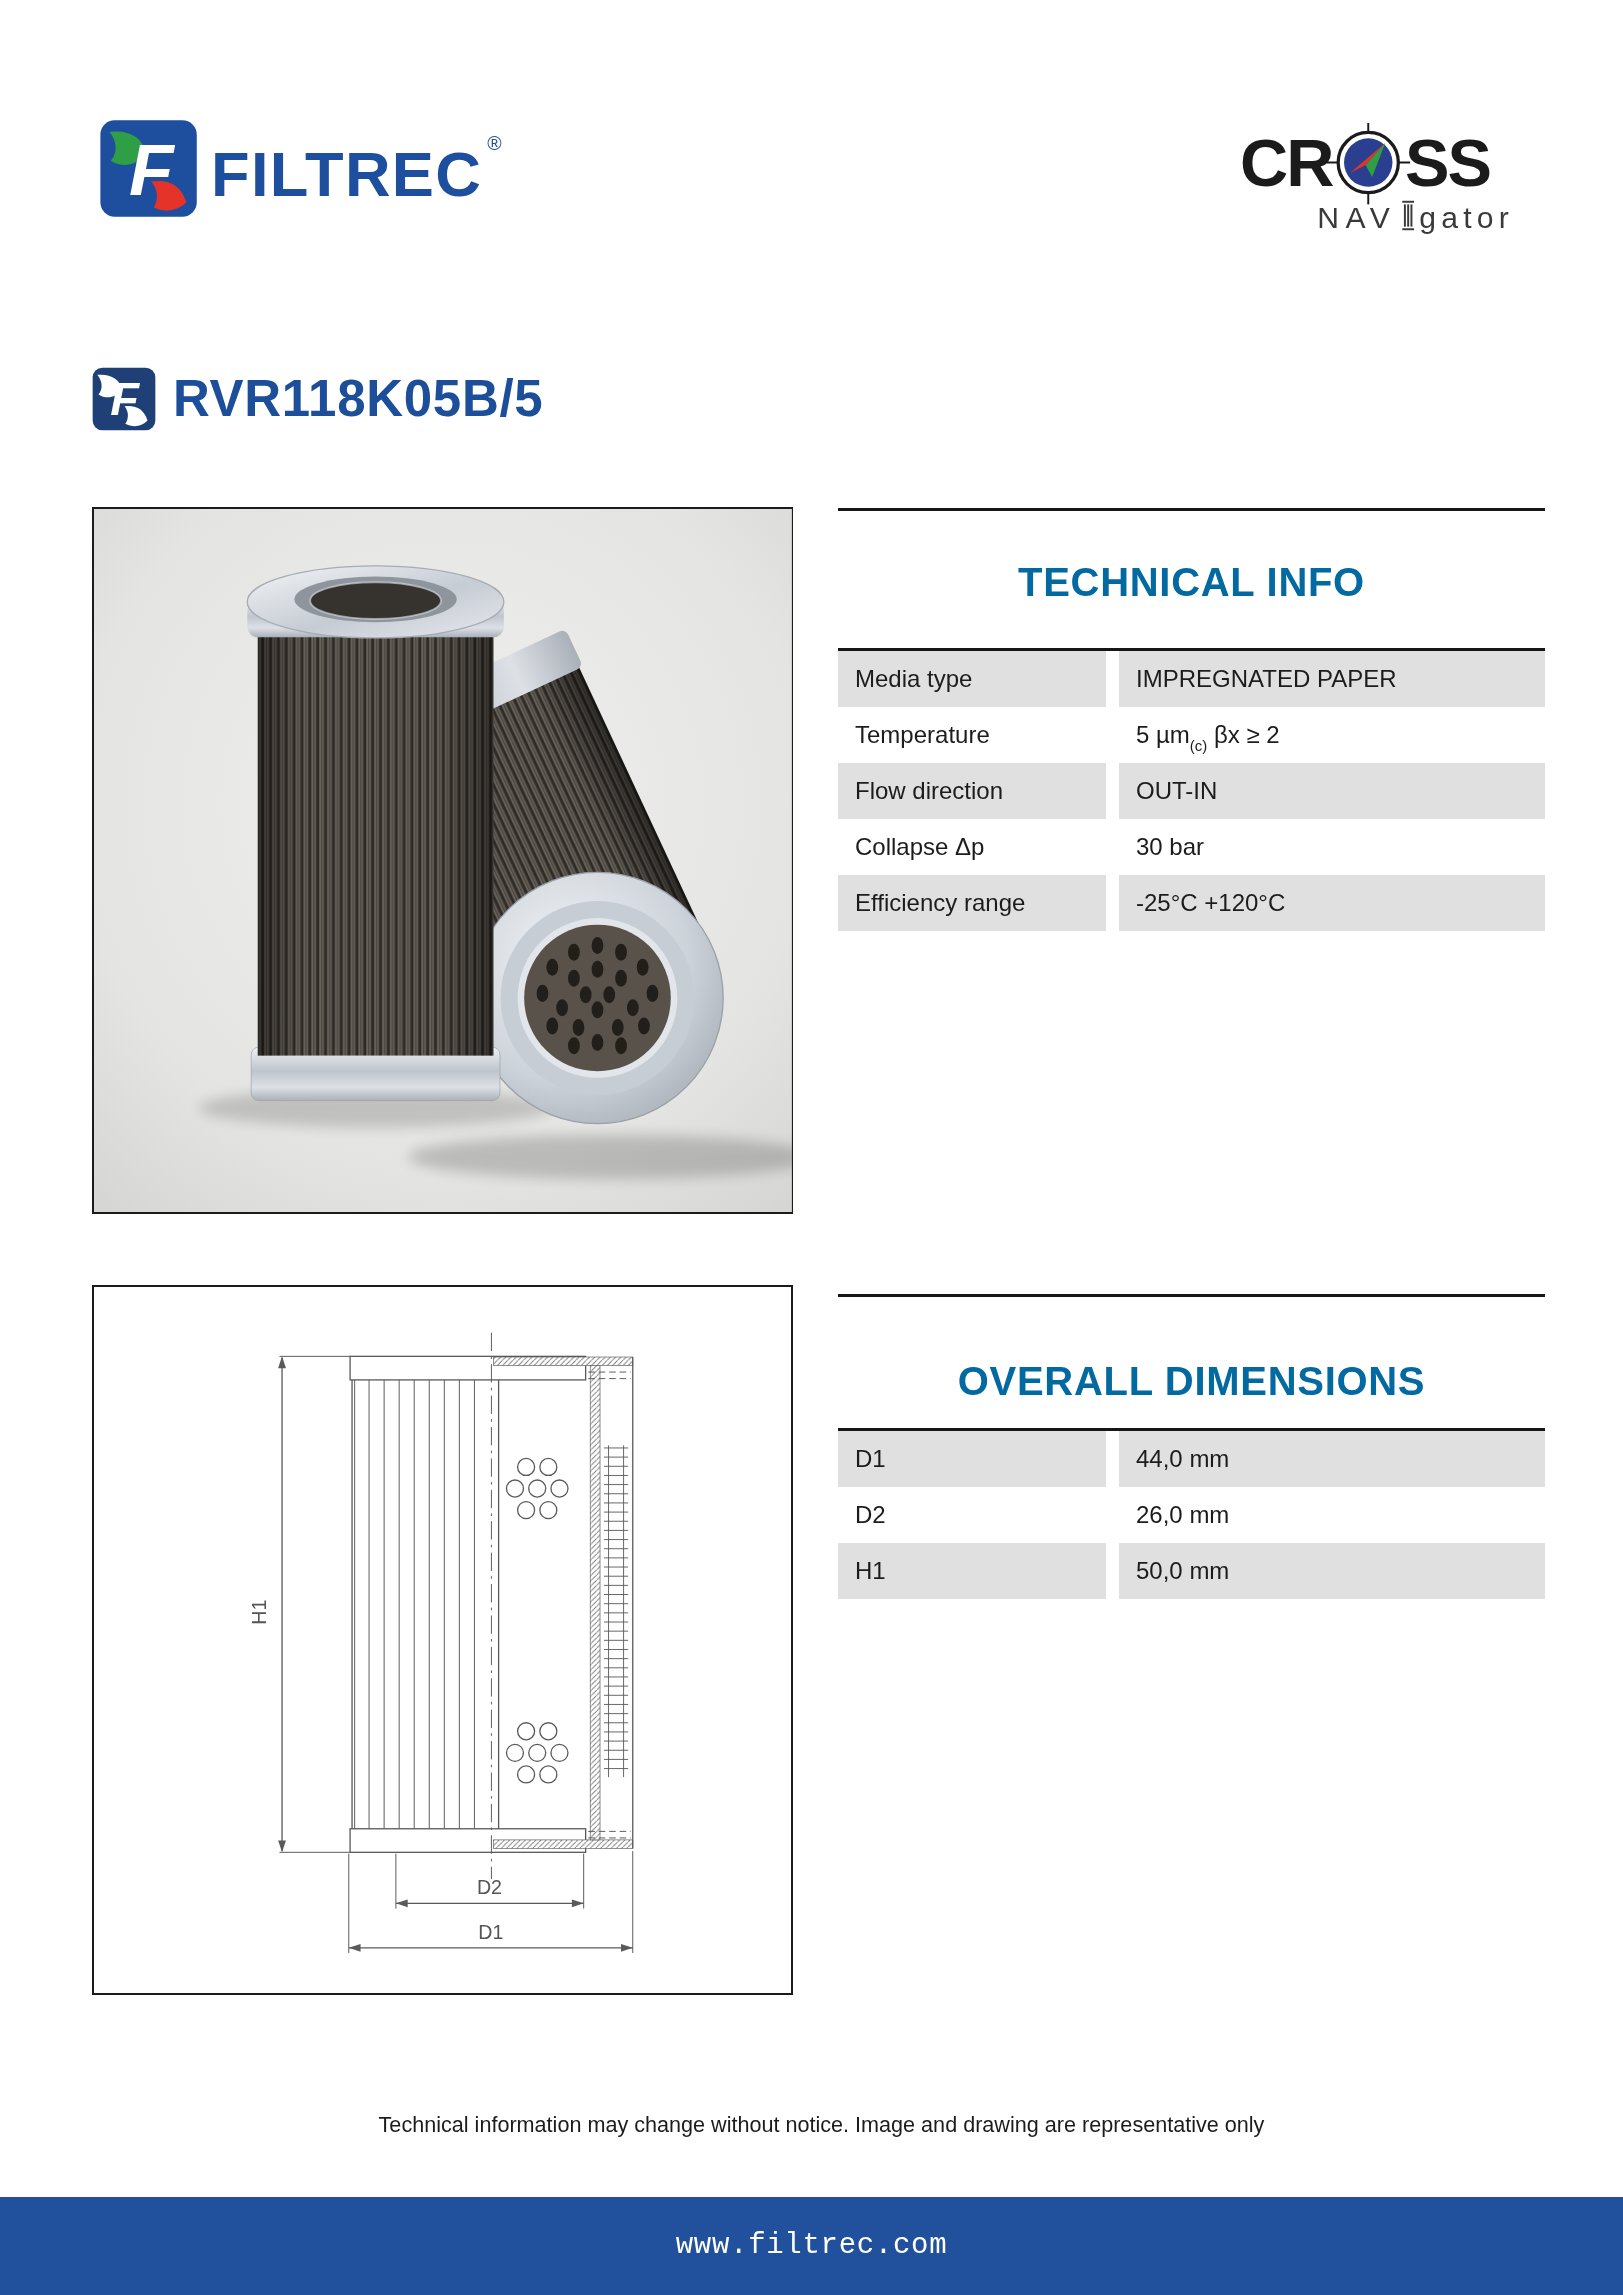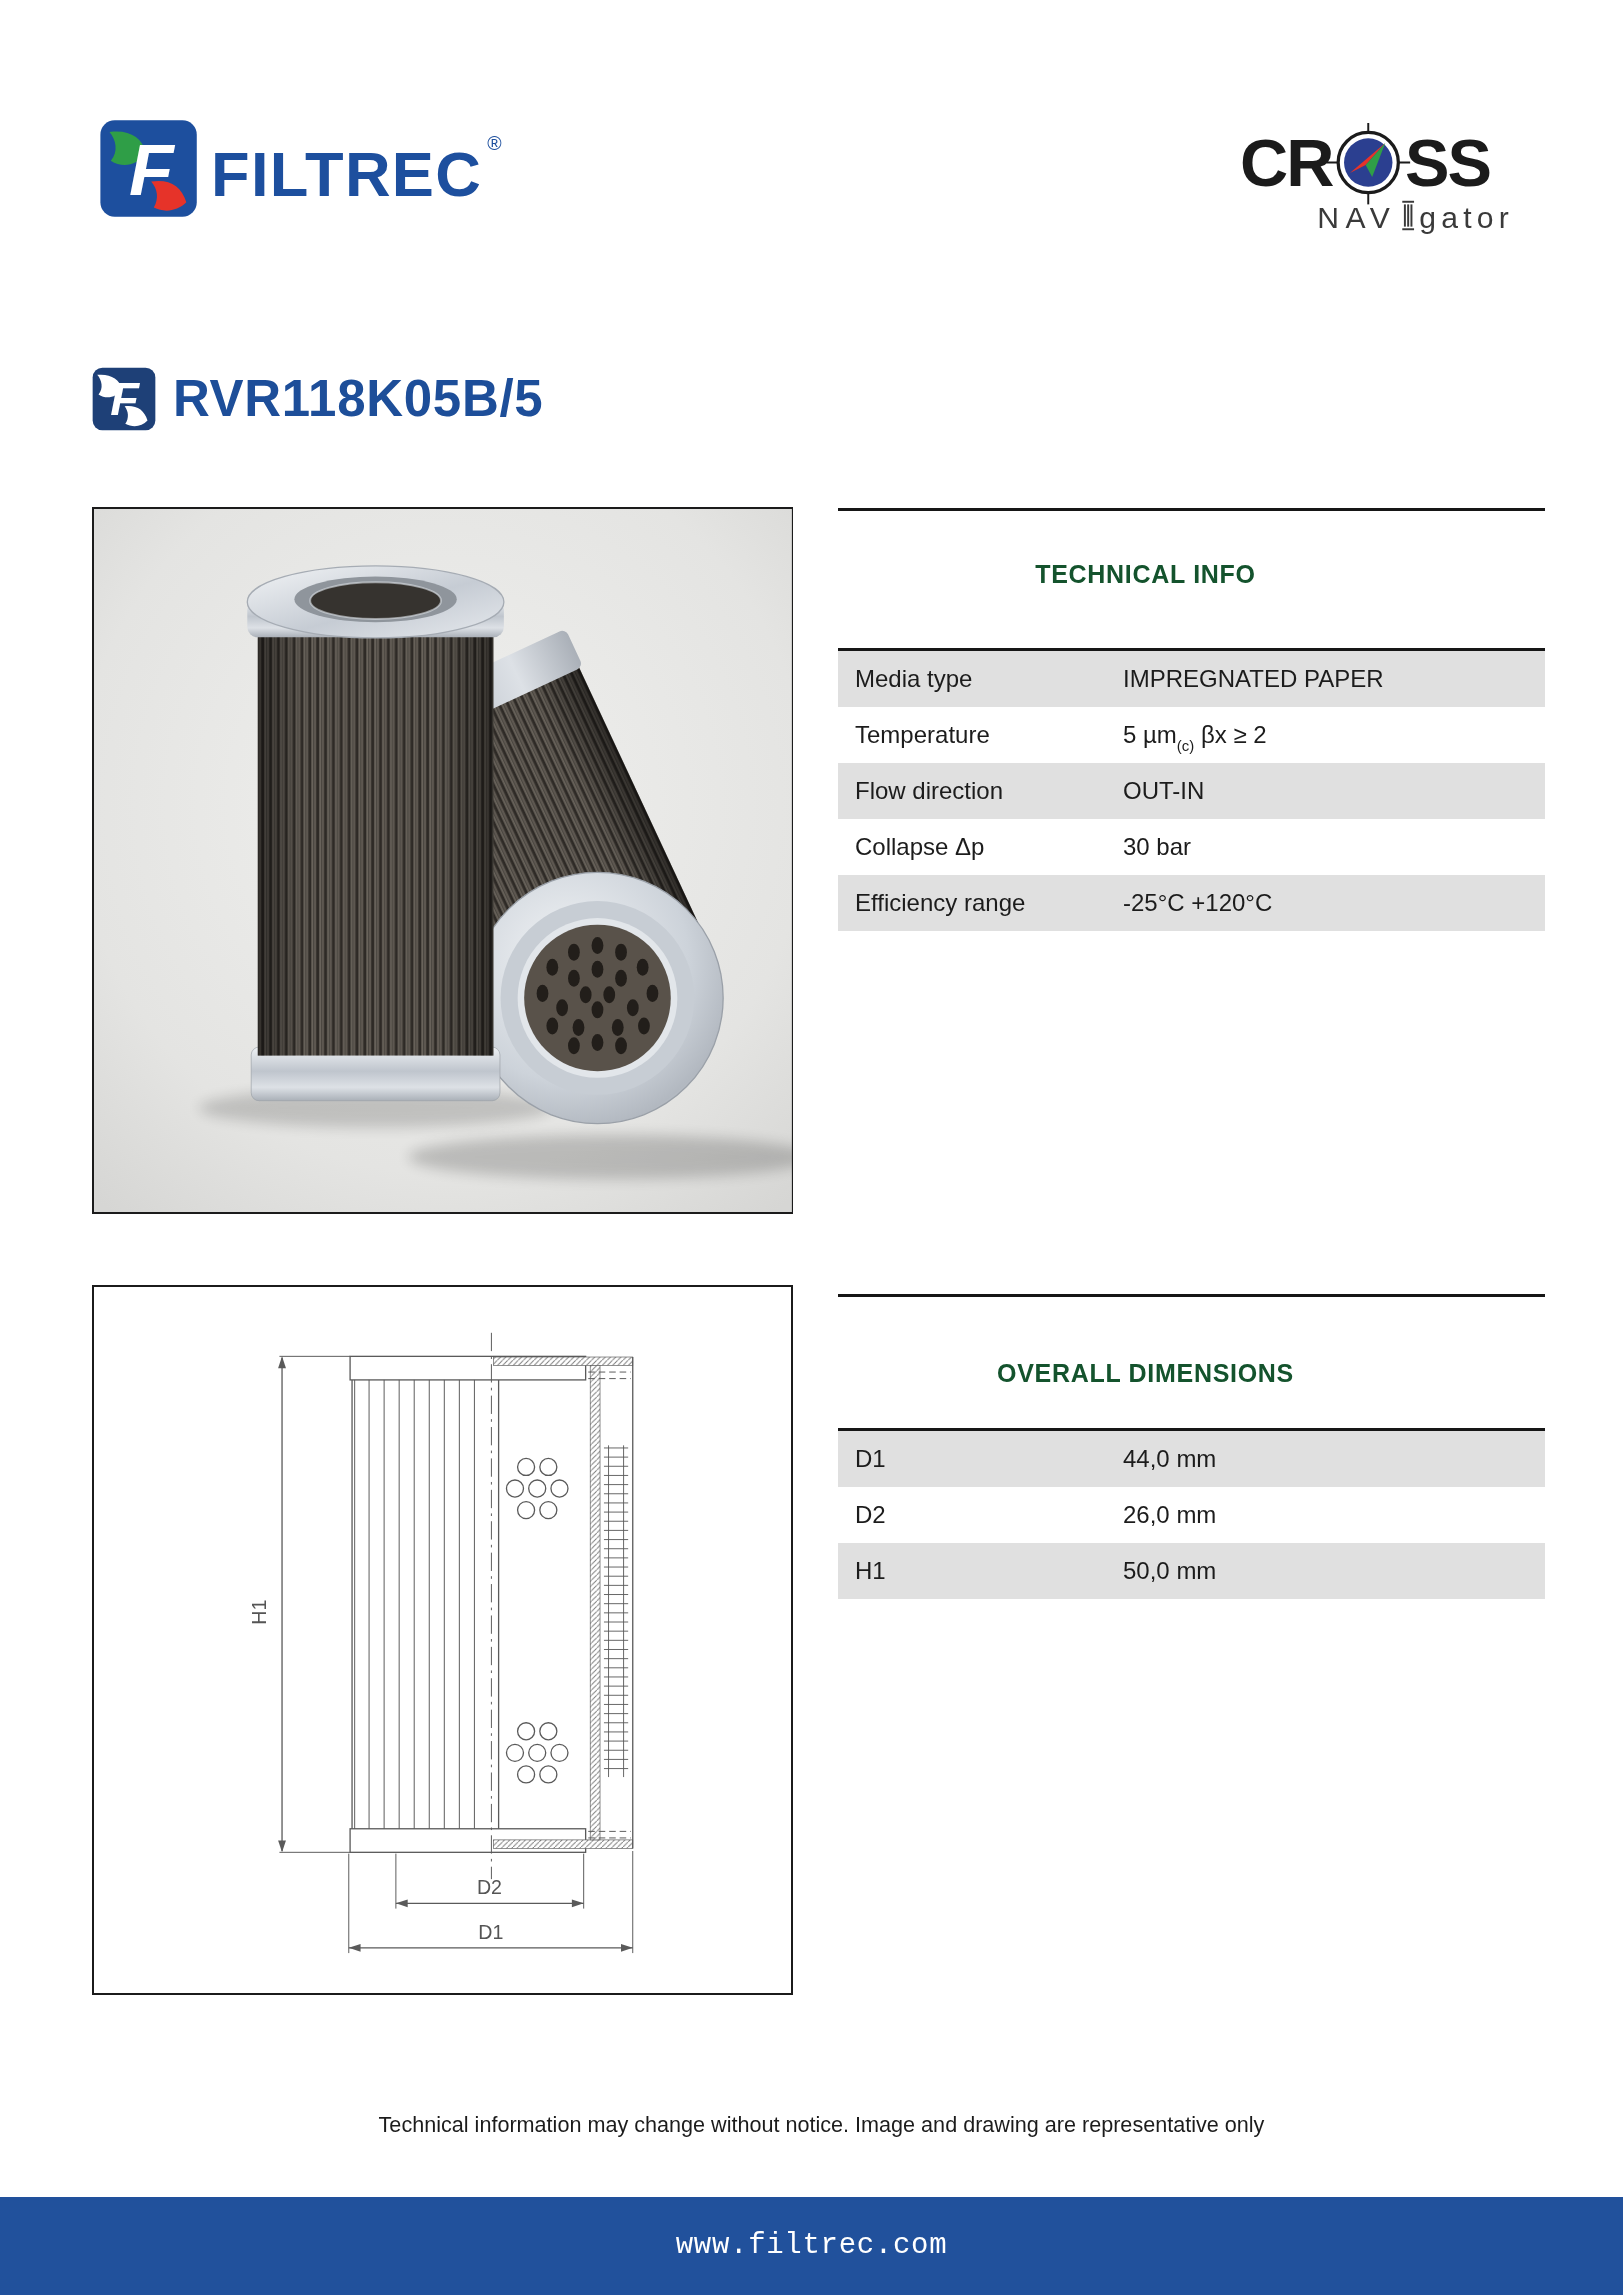--- a/index.html
+++ b/index.html
@@ -42,8 +42,8 @@
   .divider.od{left:838px;top:1294px;}
 
   .section-title{
-    left:792px;width:707px;text-align:center;
-    font-size:25px;font-weight:bold;color:#14532d;letter-spacing:0.7px;
+    left:838px;width:707px;text-align:center;
+    font-size:40px;font-weight:bold;color:#0369a1;letter-spacing:0.7px;
   }
   .section-title.ti{top:560px;}
   .section-title.od{top:1347px;margin-top:12px;}

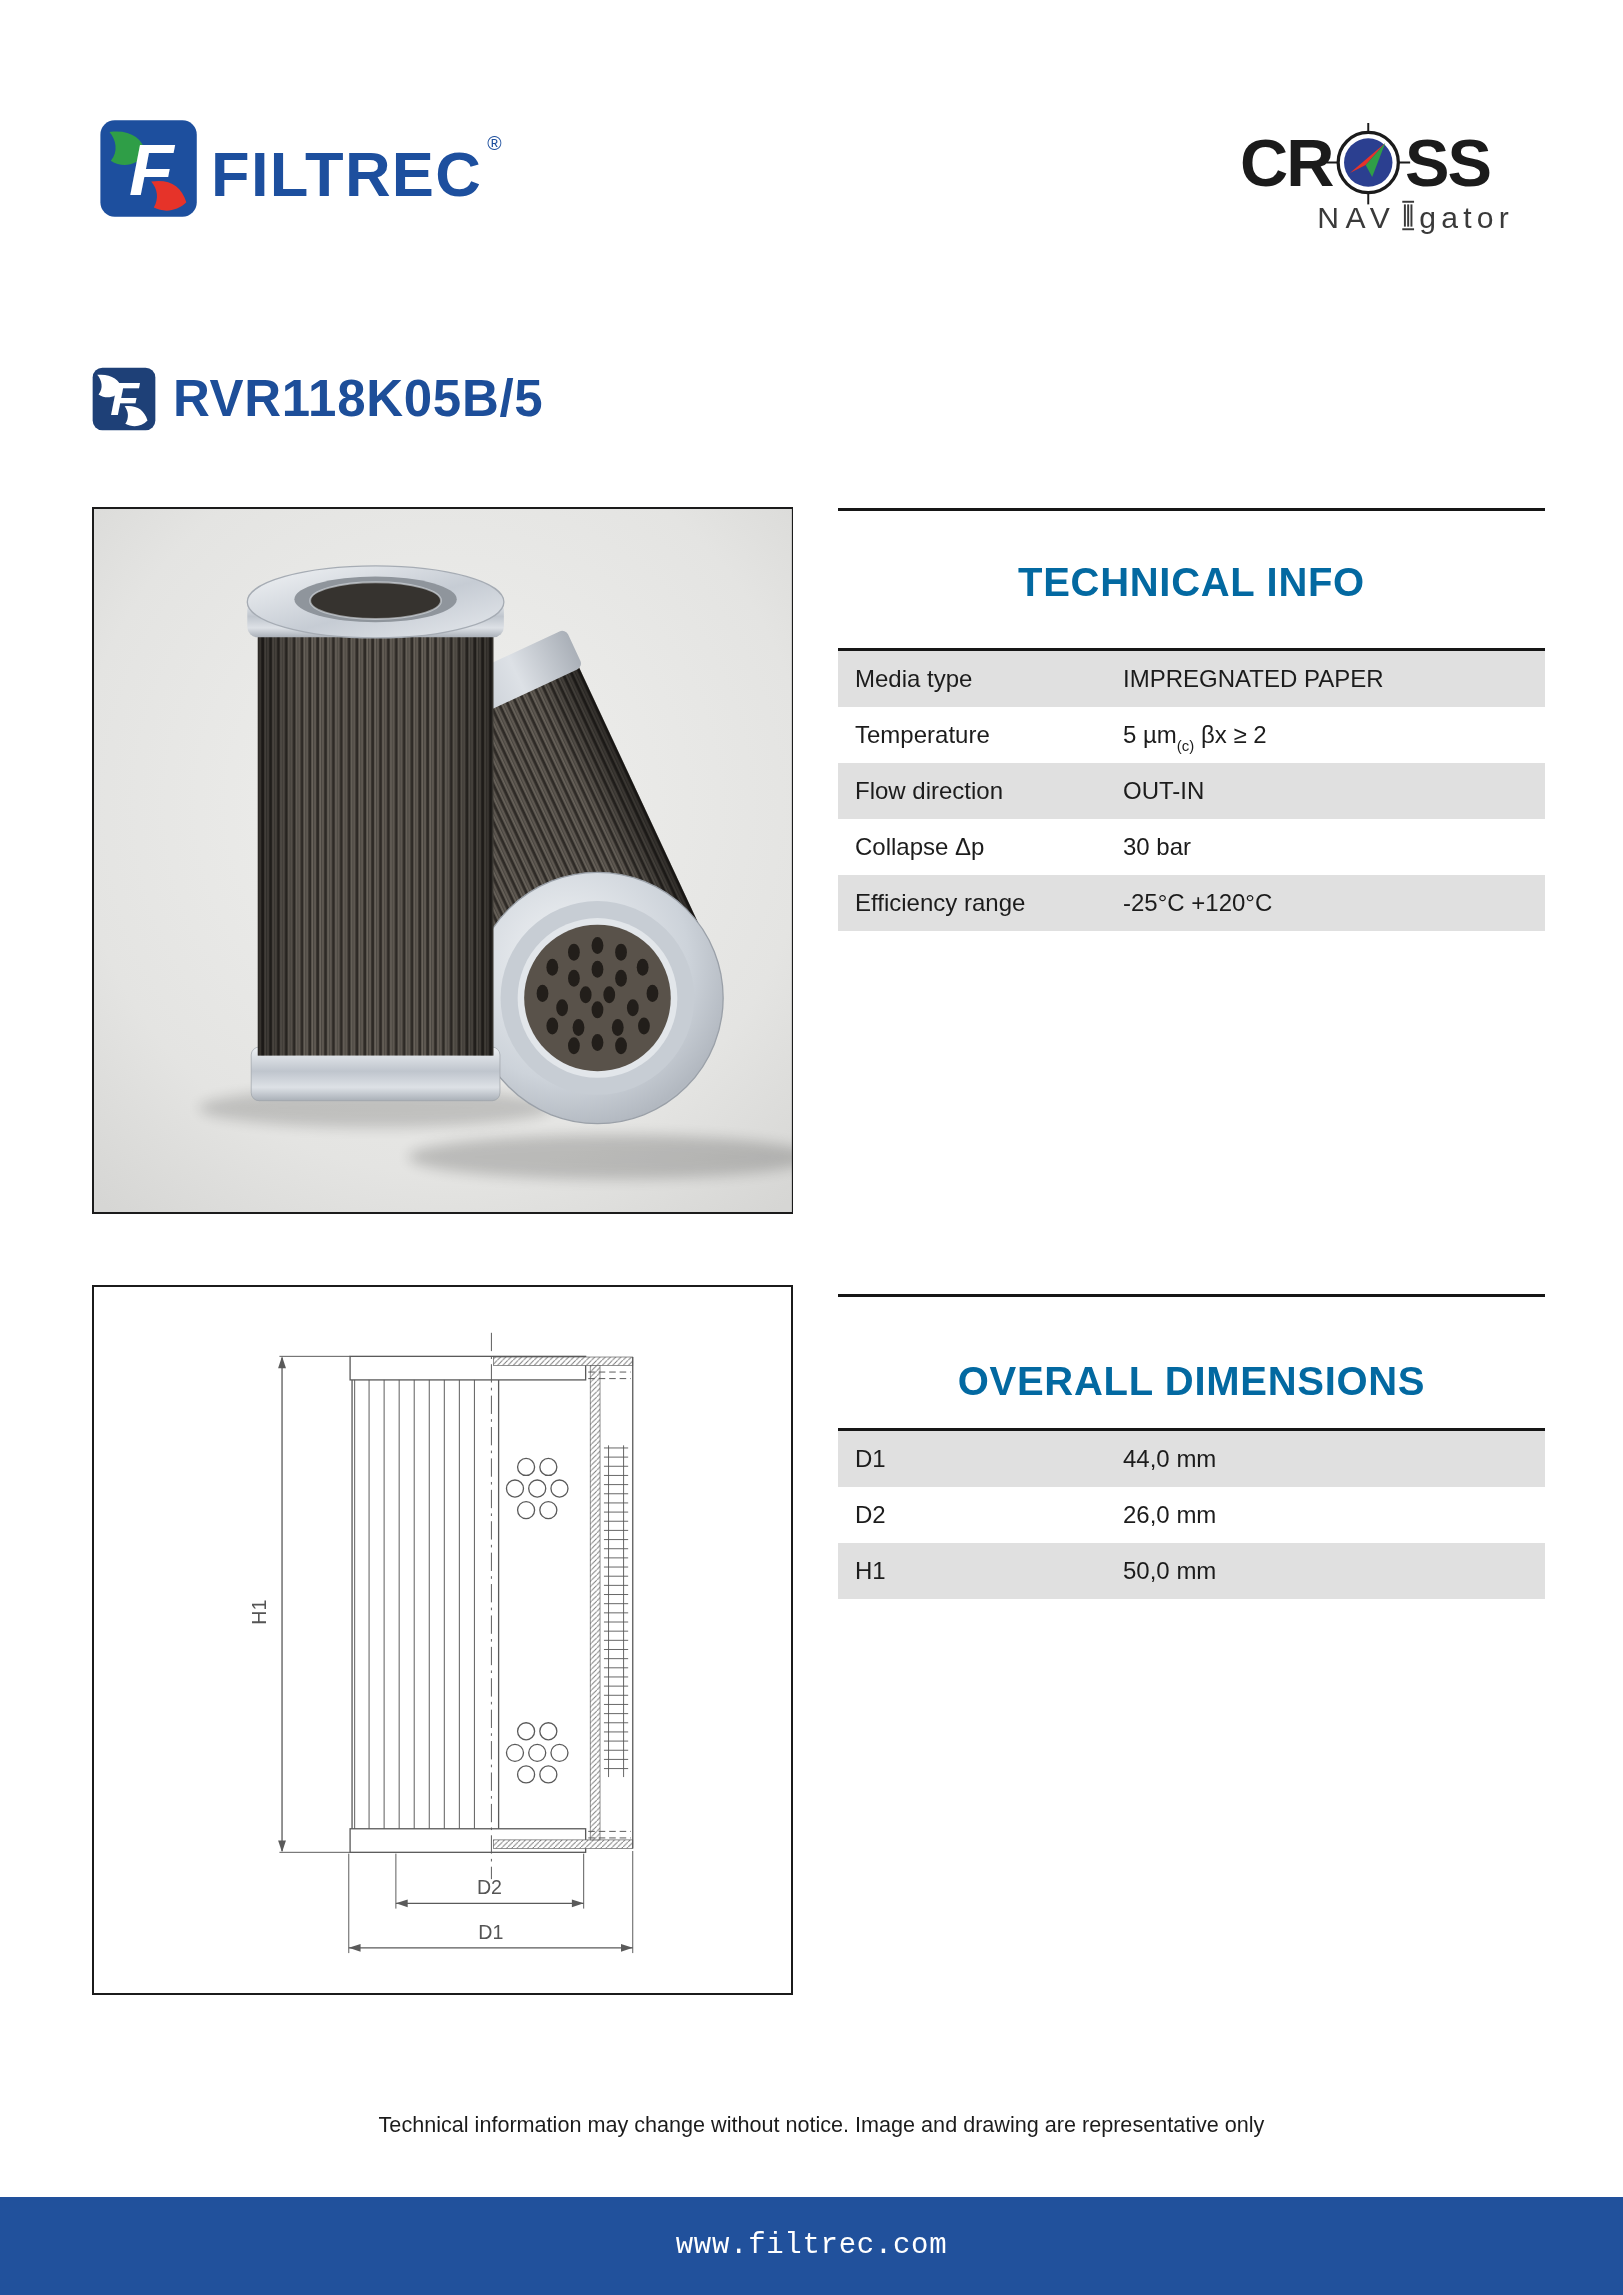--- a/index.html
+++ b/index.html
@@ -56,7 +56,7 @@
     box-sizing:border-box;height:56px;line-height:56px;
     font-size:24px;color:#1c1c1c;padding-left:17px;white-space:nowrap;
   }
-  .spec-row .label{width:268px;margin-right:0;}
+  .spec-row .label{width:268px;margin-right:13px;}
   .spec-row .value{flex:1;}
   .spec-row.gray .cell{background:#e0e0e0;}
   .spec-row.white .cell{background:#ffffff;}

